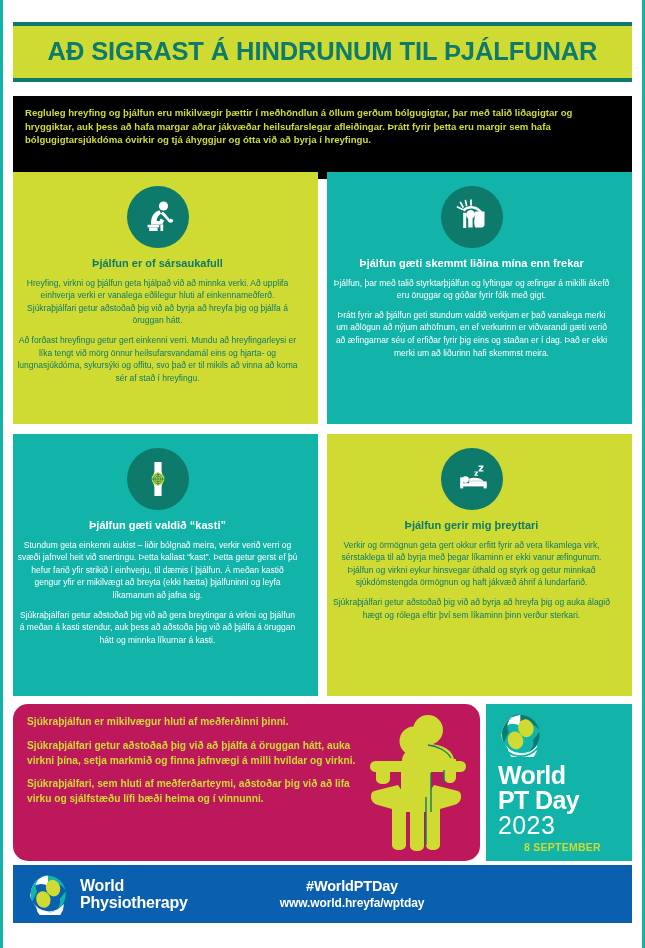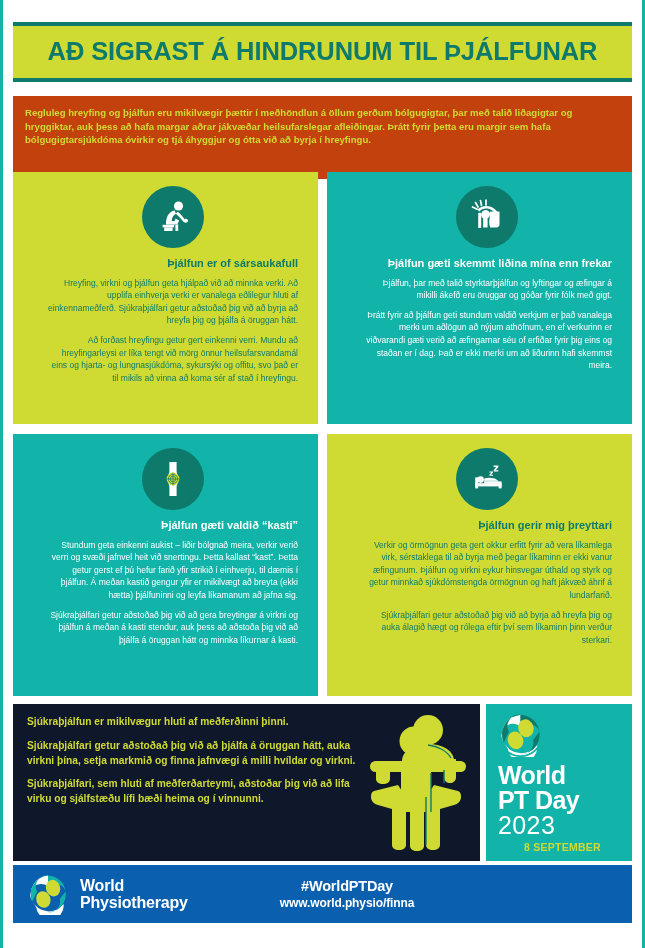--- a/index.html
+++ b/index.html
@@ -56,7 +56,7 @@
     position: absolute;
     left: 13px; top: 96px;
     width: 619px; height: 83px;
-    background: #c2410c;
+    background: #000000;
     padding: 10px 12px 0 12px;
   }
   .intro-box p {

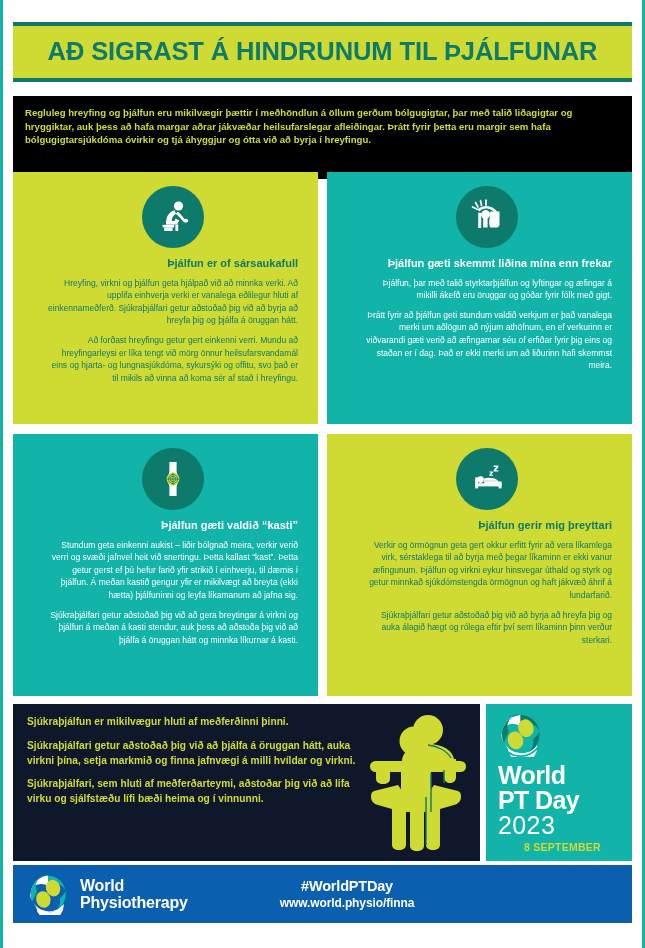--- a/index.html
+++ b/index.html
@@ -70,8 +70,8 @@
   
   .card {
     position: absolute;
-    padding: 14px 20px 10px 35px;
-    text-align: right;
+    padding: 14px 20px 10px 4px;
+    text-align: center;
   }
   .card.c1 { left: 13px;  top: 172px; width: 305px; height: 252px; background: #cfdb33; }
   .card.c2 { left: 327px; top: 172px; width: 305px; height: 252px; background: #12b3a8; }

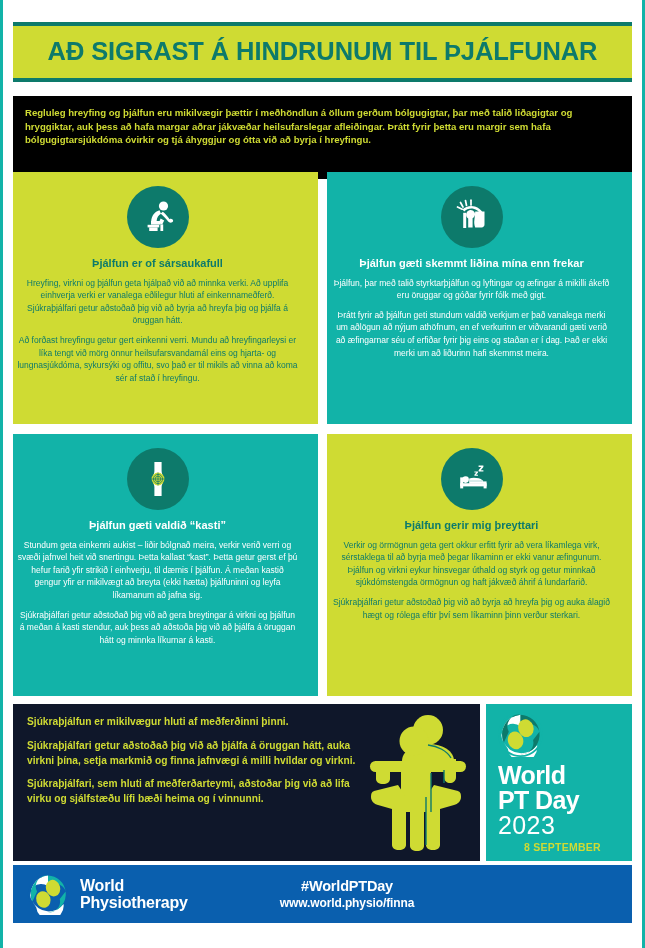--- a/index.html
+++ b/index.html
@@ -114,8 +114,9 @@
     position: absolute;
     left: 13px; top: 704px;
     width: 467px; height: 157px;
-    background: #0f172a;
+    background: #be185d;
     padding: 11px 14px 12px 14px;
+    border-radius: 15px;
   }
   .summary p {
     color: #cfdb33;

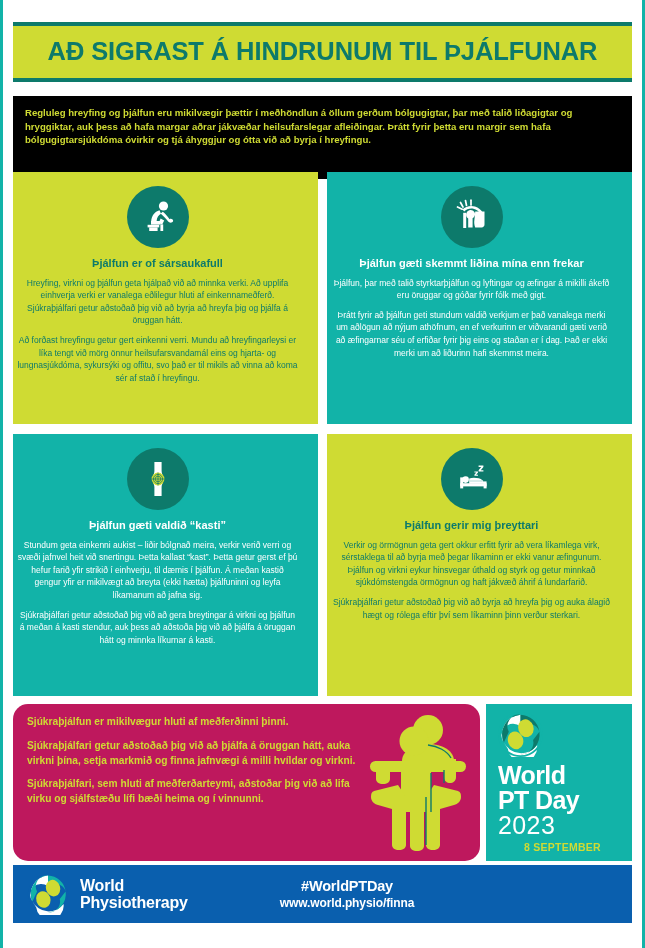--- a/index.html
+++ b/index.html
@@ -376,7 +376,7 @@
     </div>
     <div class="hash-block">
       <div class="hash">#WorldPTDay</div>
-      <div class="url">www.world.physio/finna</div>
+      <div class="url">www.world.hreyfa/wptday</div>
     </div>
   </div>
 

